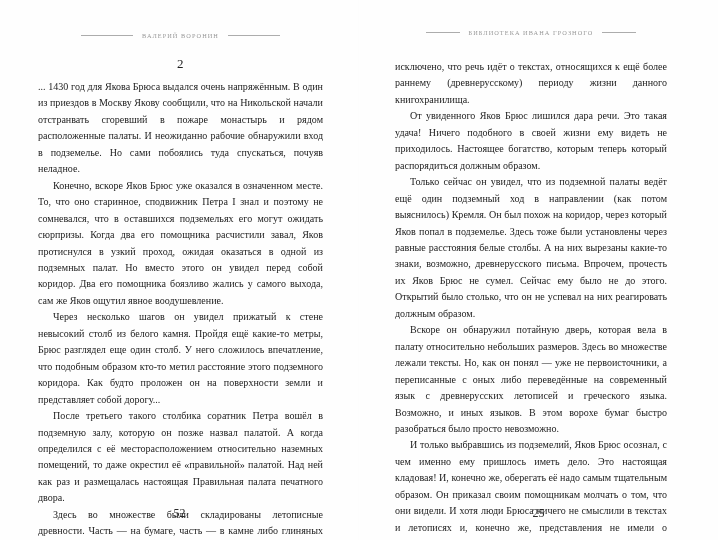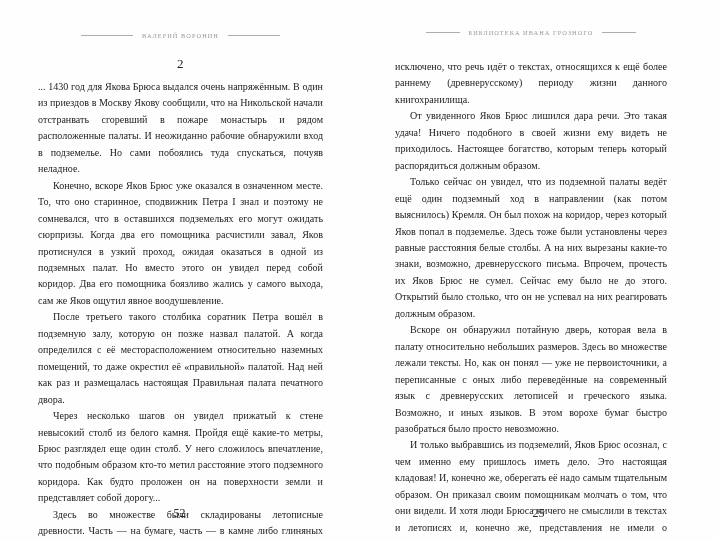--- a/index.html
+++ b/index.html
@@ -138,8 +138,8 @@
     <div class="body-text">
       <p class="no-indent">... 1430 год для Якова Брюса выдался очень напряжённым. В один из приездов в Москву Якову сообщили, что на Никольской начали отстранвать сгоревший в пожаре монастырь и рядом расположенные палаты. И неожиданно рабочие обнаружили вход в подземелье. Но сами побоялись туда спускаться, почуяв неладное.</p>
       <p>Конечно, вскоре Яков Брюс уже оказался в означенном месте. То, что оно старинное, сподвижник Петра I знал и поэтому не сомневался, что в оставшихся подземельях его могут ожидать сюрпризы. Когда два его помощника расчистили завал, Яков протиснулся в узкий проход, ожидая оказаться в одной из подземных палат. Но вместо этого он увидел перед собой коридор. Два его помощника боязливо жались у самого выхода, сам же Яков ощутил явное воодушевление.</p>
+      <p>Через несколько шагов он увидел прижатый к стене невысокий столб из белого камня. Пройдя ещё какие-то метры, Брюс разглядел еще один столб. У него сложилось впечатление, что подобным образом кто-то метил расстояние этого подземного коридора. Как будто проложен он на поверхности земли и представляет собой дорогу...</p>
       <p>После третьего такого столбика соратник Петра вошёл в подземную залу, которую он позже назвал палатой. А когда определился с её месторасположением относительно наземных помещений, то даже окрестил её «правильной» палатой. Над ней как раз и размещалась настоящая Правильная палата печатного двора.</p>
-      <p>Через несколько шагов он увидел прижатый к стене невысокий столб из белого камня. Пройдя ещё какие-то метры, Брюс разглядел еще один столб. У него сложилось впечатление, что подобным образом кто-то метил расстояние этого подземного коридора. Как будто проложен он на поверхности земли и представляет собой дорогу...</p>
       <p>Здесь во множестве были складированы летописные древности. Часть — на бумаге, часть — в камне либо глиняных таблицах. Очевидно, это и были те первоисточники, которые можно отнести к византийскому и таврическому архивам. Хотя не</p>
     </div>
 

